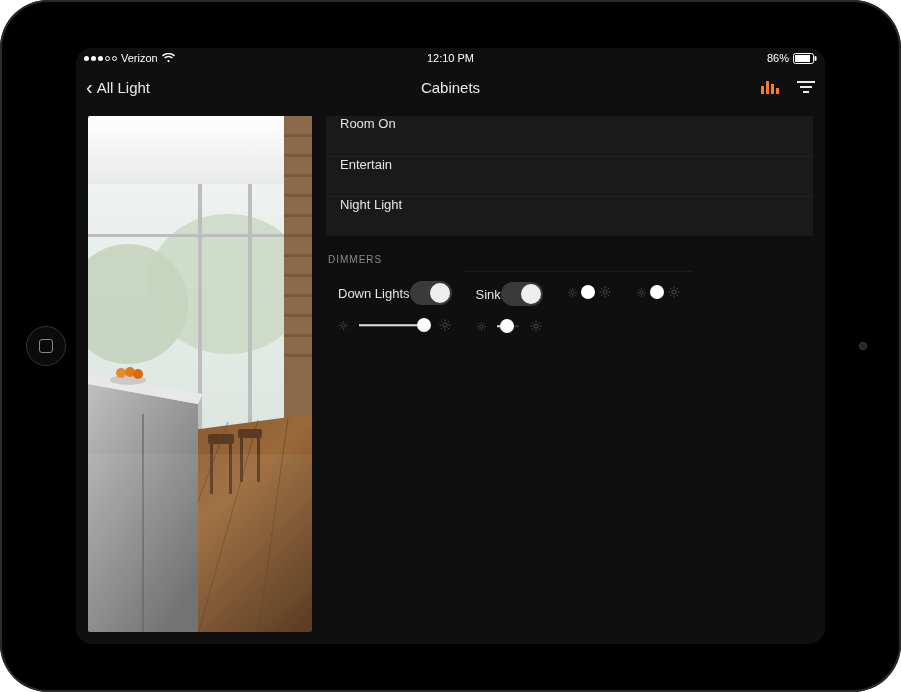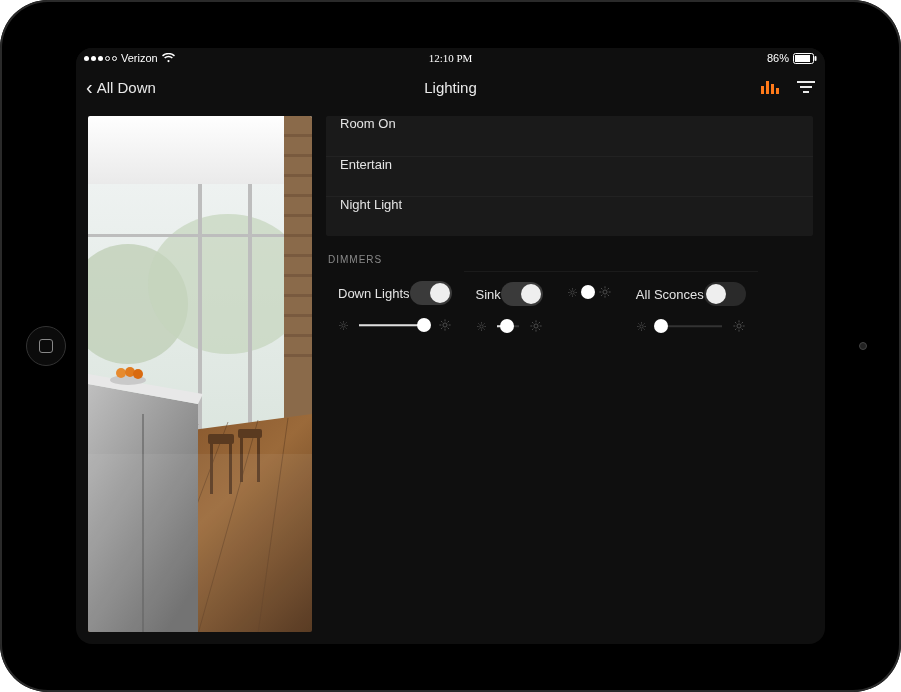--- a/index.html
+++ b/index.html
@@ -46,7 +46,7 @@
     background: #0f0f0f;
   }
   .status-left, .status-right { display: flex; align-items: center; gap: 4px; }
-  .status-center { position: absolute; left: 50%; transform: translateX(-50%); font-size: 11px; font-family: Liberation Serif, serif; }
+  .status-center { position: absolute; left: 50%; transform: translateX(-50%); font-size: 11px; }
   .signal-dots { display: flex; gap: 2px; }
   .signal-dots .dot { width: 5px; height: 5px; border-radius: 50%; background: #fff; }
   .signal-dots .dot.empty { background: transparent; border: 1px solid #fff; box-sizing: border-box; }

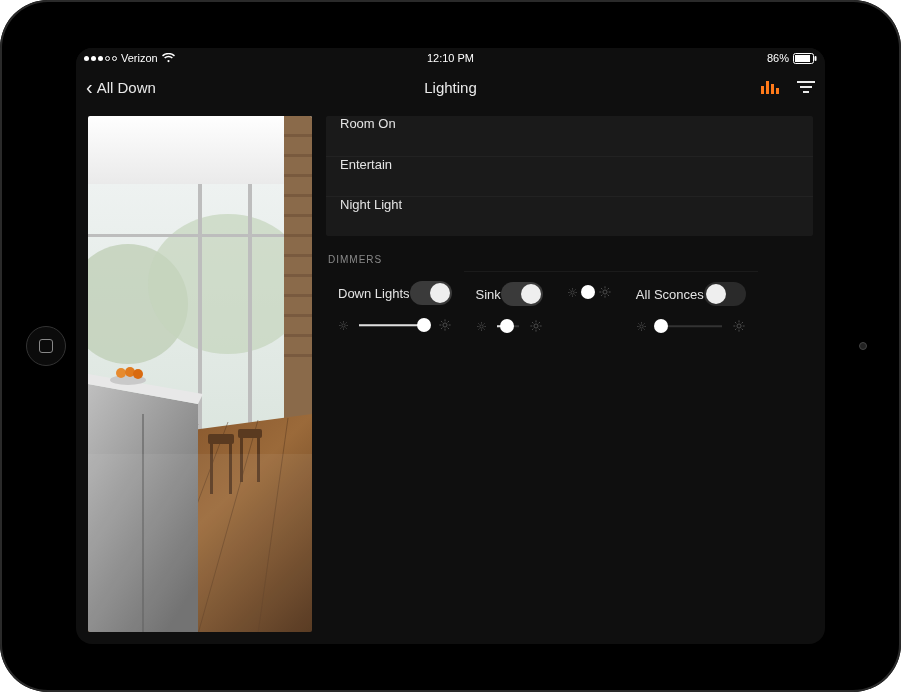--- a/index.html
+++ b/index.html
@@ -190,7 +190,7 @@
     <div class="nav-bar">
       <div class="nav-back">
         <span class="chev">‹</span>
-        <span>All Down</span>
+        <span>All Light</span>
       </div>
       <div class="nav-title">Lighting</div>
       <div class="nav-right">

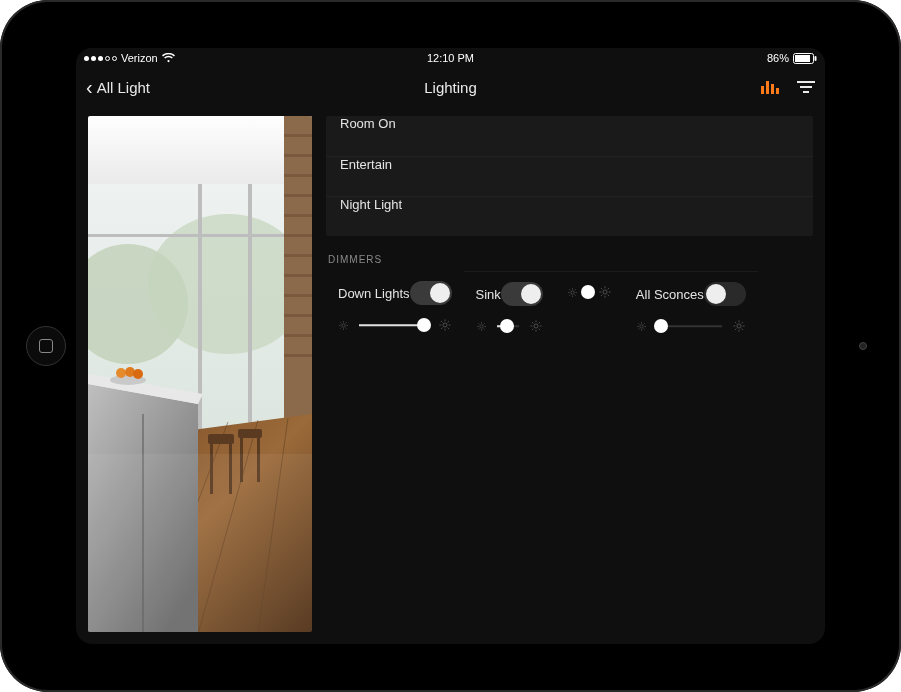--- a/index.html
+++ b/index.html
@@ -192,7 +192,7 @@
         <span class="chev">‹</span>
         <span>All Light</span>
       </div>
-      <div class="nav-title">Lighting</div>
+      <div class="nav-title">Cabinets</div>
       <div class="nav-right">
         <div class="eq-icon">
             <span></span>

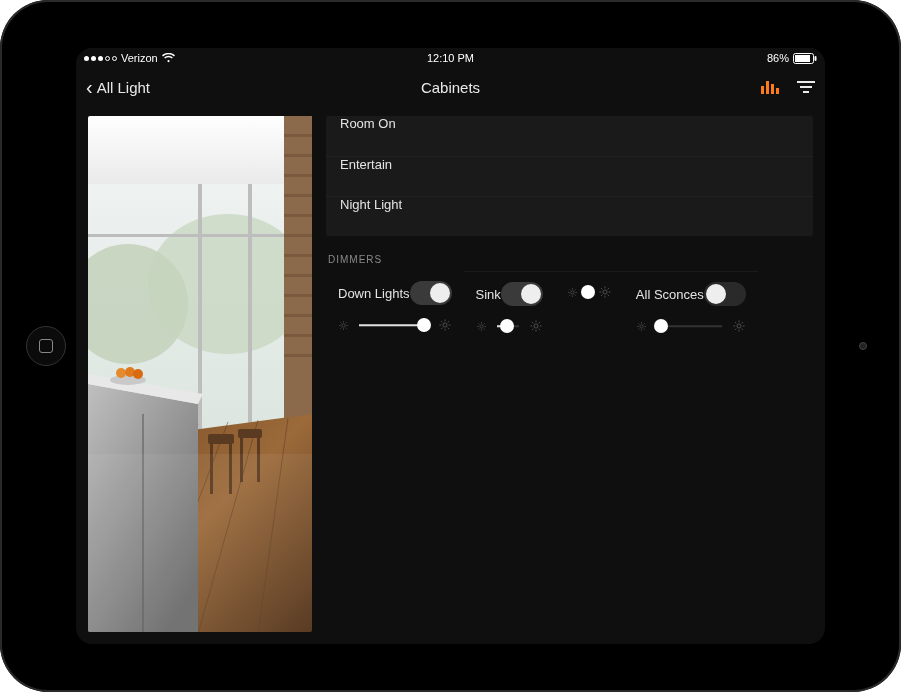--- a/index.html
+++ b/index.html
@@ -439,12 +439,6 @@
     </div>
             </div>
             <div class="dimmer">
-    <div class="dimmer-header">
-      <span class="dimmer-name">All Sconces</span>
-      <div class="toggle" data-state="off">
-                  <div class="knob"></div>
-                </div>
-    </div>
     <div class="slider-row">
       <span class="bright-icon">
                   <svg width="11" height="11" viewBox="0 0 24 24" fill="none" stroke="currentColor" stroke-width="1.5">

